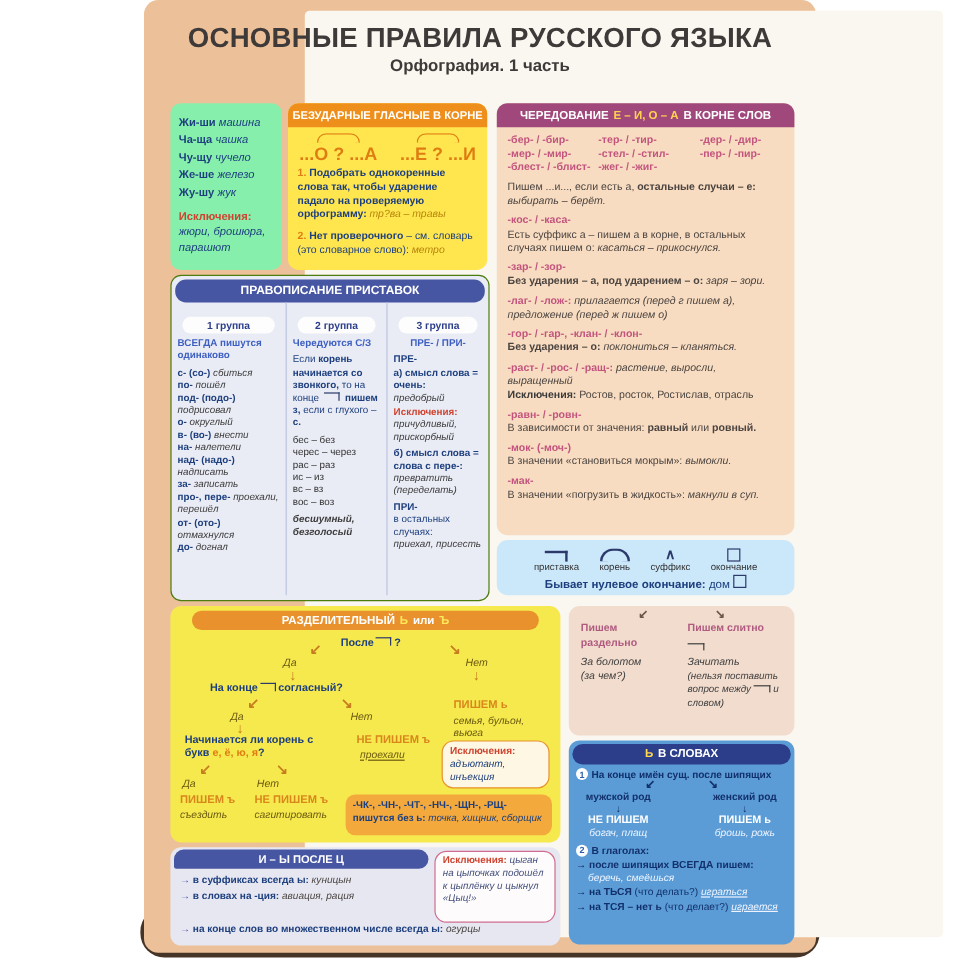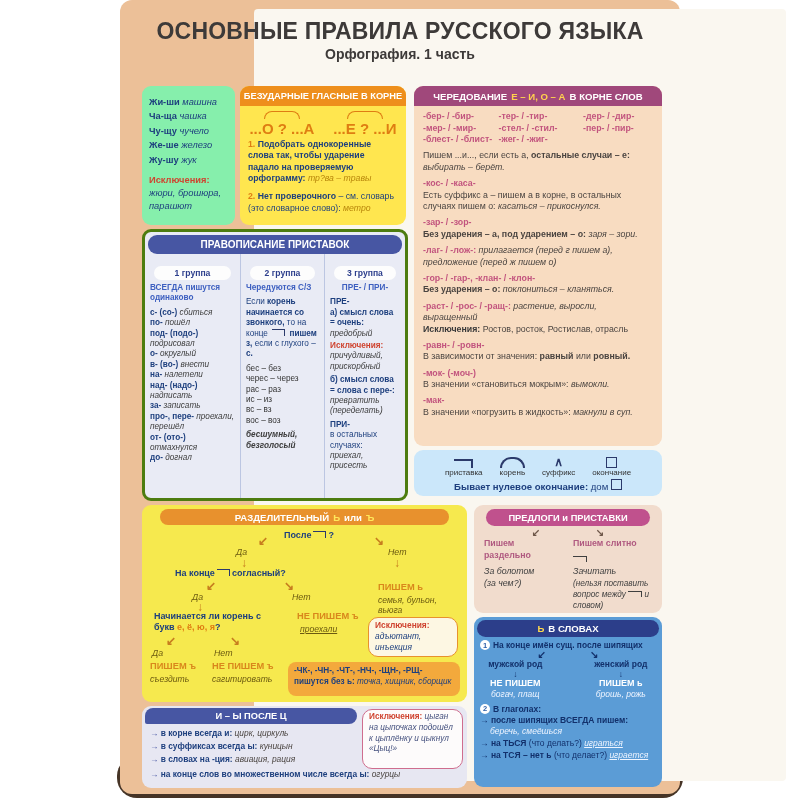--- a/index.html
+++ b/index.html
@@ -37,7 +37,7 @@
   .al{margin-top:0;}
   .mt{margin-top:4.5px;}
   
-  .pref{left:142px;top:229px;width:266px;height:272px;background:#e9ebf5;border:3px solid #4d7c0f;}
+  .pref{left:142px;top:229px;width:266px;height:272px;background:#e9ebf5;border:1px solid #4d7c0f;}
   .pref .hdr{height:19px;background:#4756a3;font-size:10px;border-radius:9px;margin:3px 3px 0;}
   .pgrid{display:grid;grid-template-columns:95px 84px 1fr;height:244px;}
   .pcol{padding:12px 5px;font-size:8.2px;line-height:1.27;}

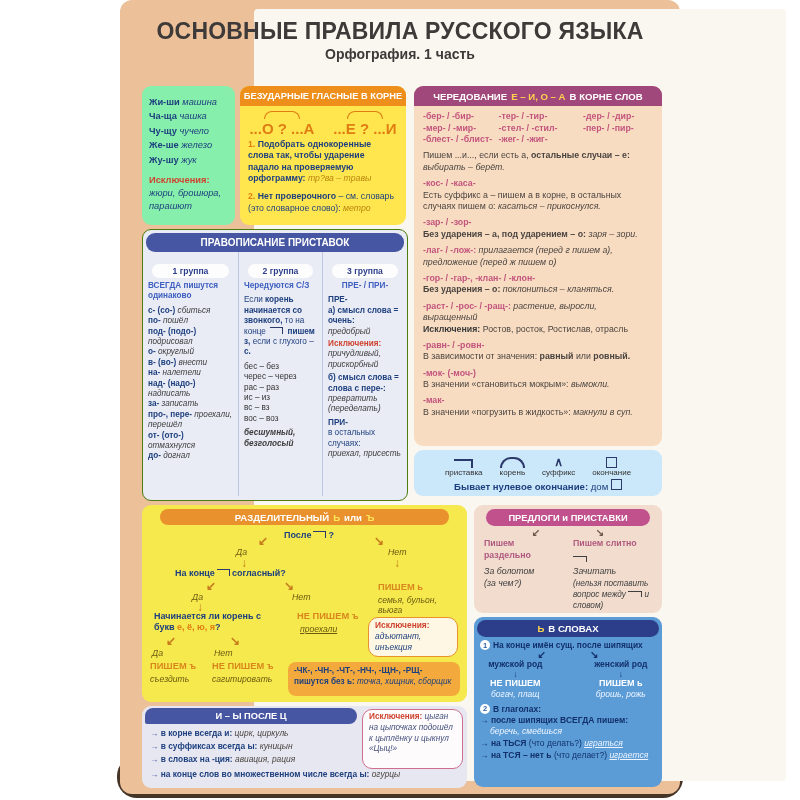--- a/index.html
+++ b/index.html
@@ -363,7 +363,6 @@
   </div>
 
   <div class="sec prep">
-    <div class="hdr">ПРЕДЛОГИ и ПРИСТАВКИ</div>
     <div class="prep-arrows">
         <span>↙</span>
         <span>↘</span>

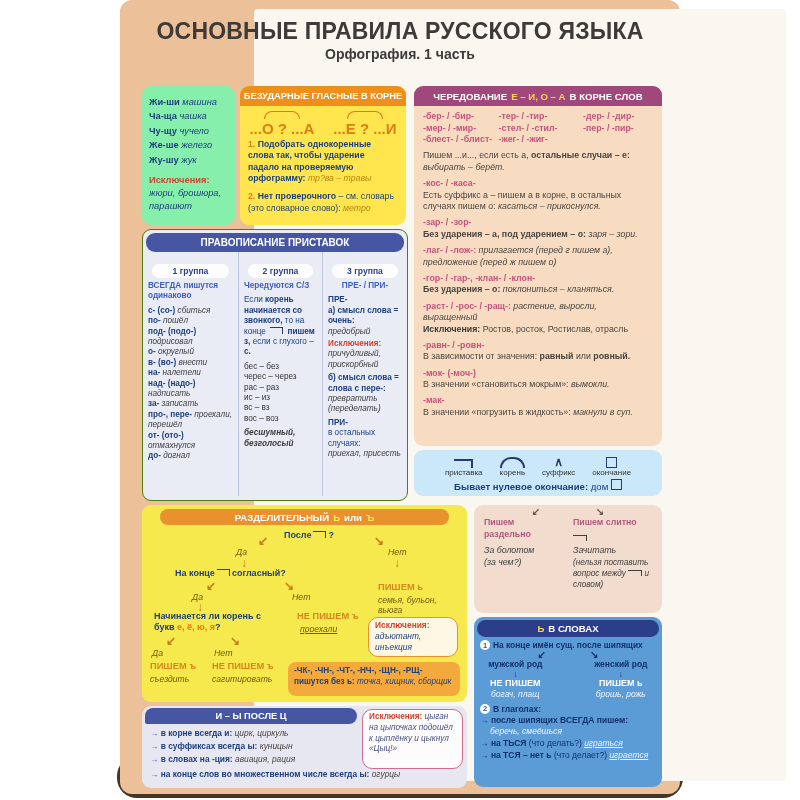--- a/index.html
+++ b/index.html
@@ -440,7 +440,6 @@
   <div class="sec iy">
     <div class="hdr">И – Ы ПОСЛЕ Ц</div>
     <div class="iy-bullets">
-      <div><span class="arw">→</span> <span class="b navy">в корне всегда и:</span> <span class="i dk">цирк, циркуль</span></div>
       <div><span class="arw">→</span> <span class="b navy">в суффиксах всегда ы:</span> <span class="i dk">куницын</span></div>
       <div><span class="arw">→</span> <span class="b navy">в словах на -ция:</span> <span class="i dk">авиация, рация</span></div>
     </div>

